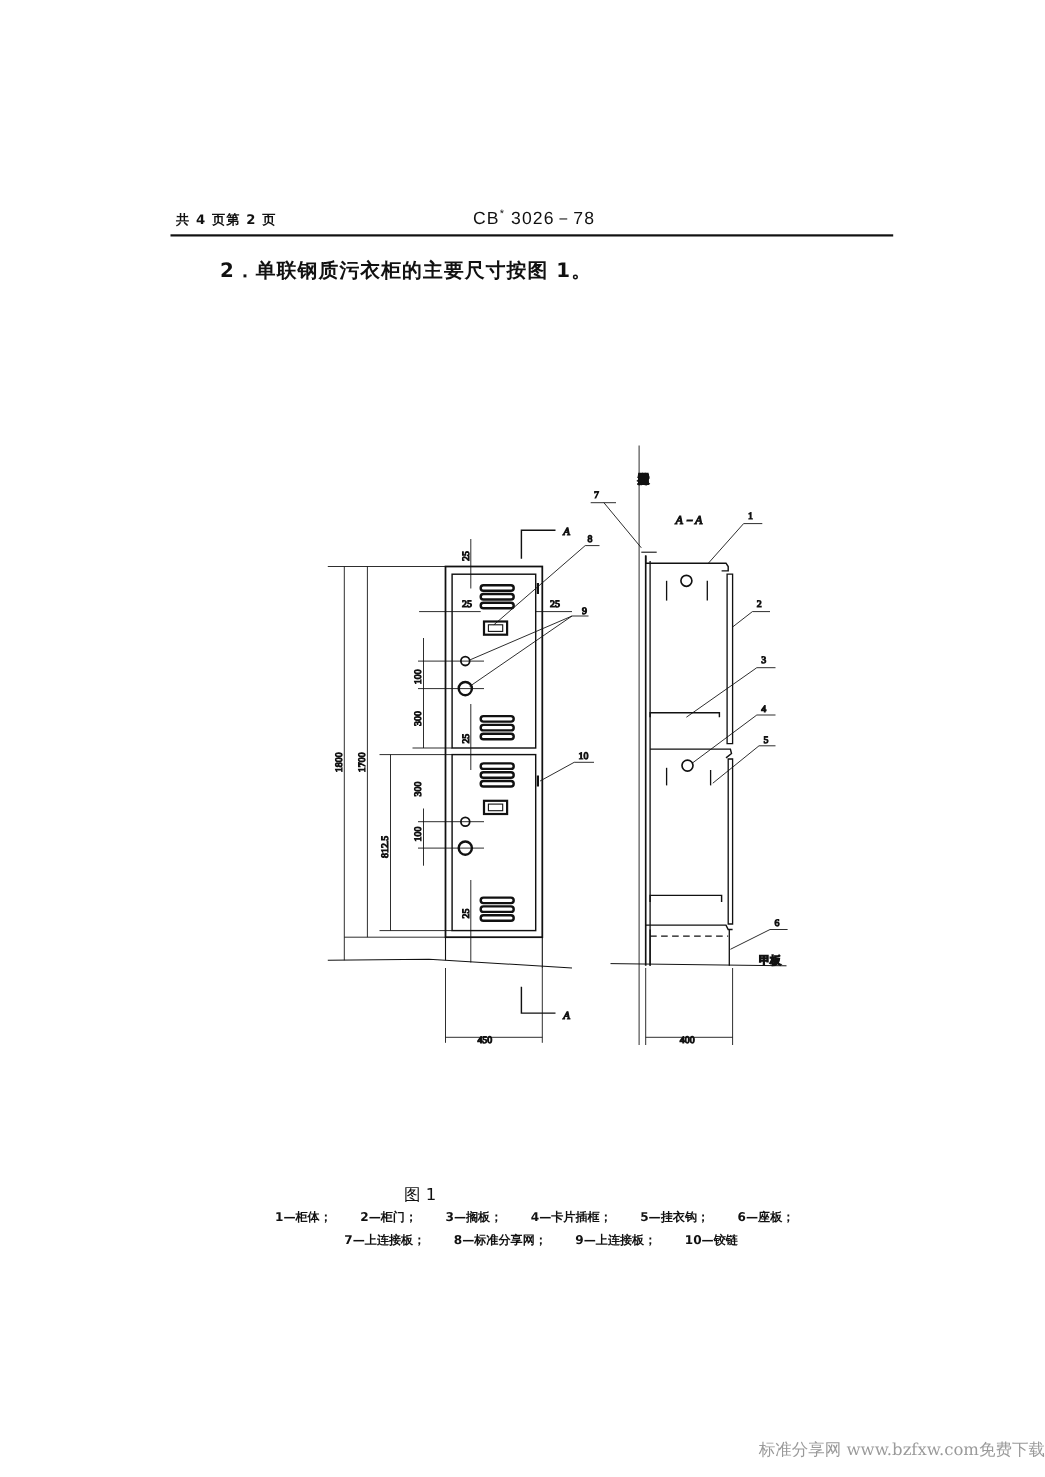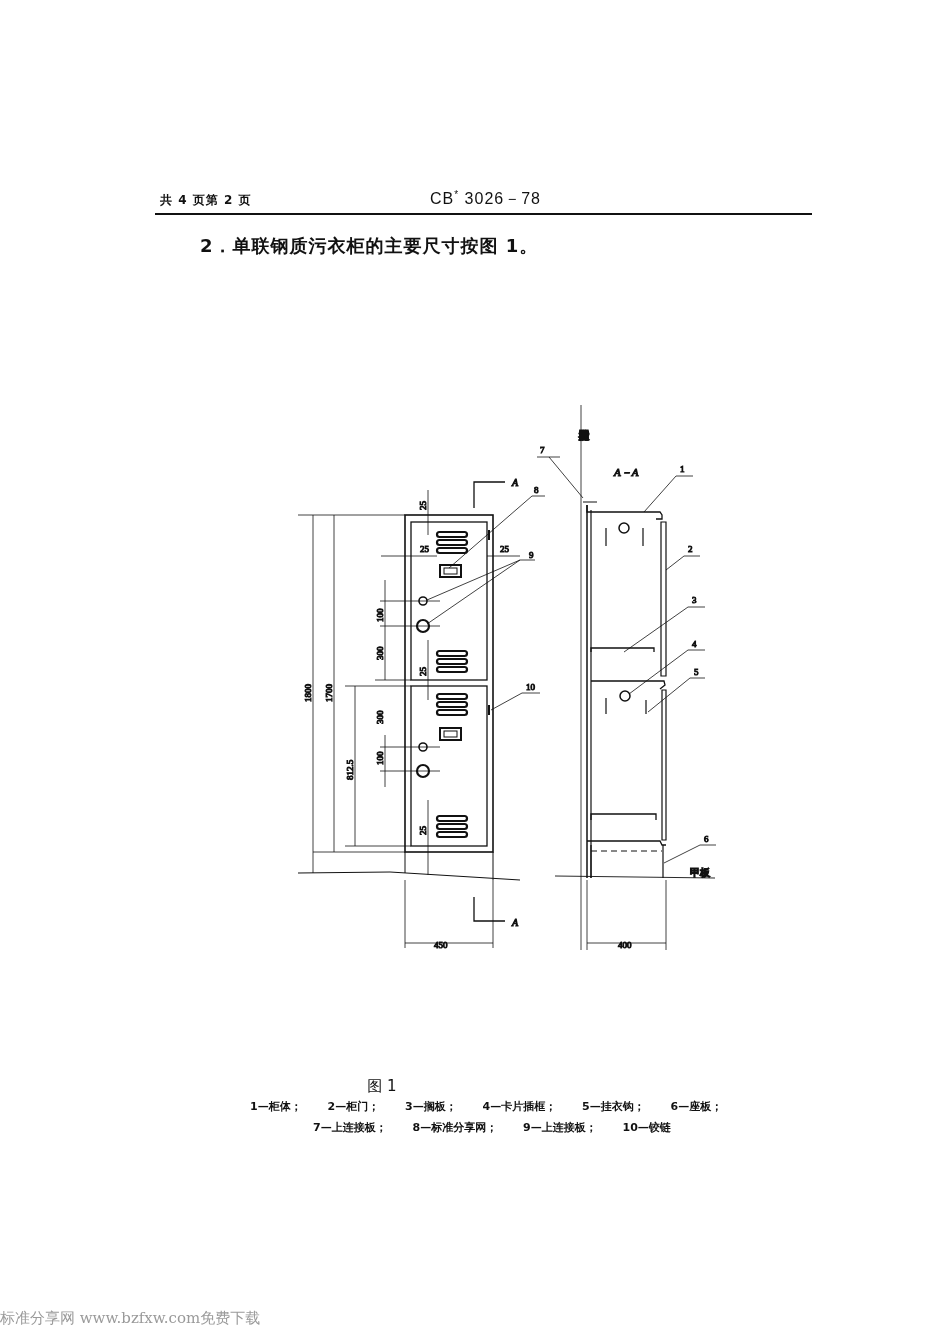--- a/index.html
+++ b/index.html
@@ -22,7 +22,7 @@
   .legend2 { position:absolute; left:313px; top:1120px; font-size:11px; font-weight:bold;
              font-family:"DejaVu Sans", sans-serif; white-space:nowrap; }
   .legend1 span, .legend2 span { margin-right:22px; }
-  .watermark { position:absolute; left:0; width:950px; top:1309px; text-align:left;
+  .watermark { position:absolute; left:0; width:950px; top:1309px; text-align:right;
                font-size:15px; color:#9a9a9a; font-family:"DejaVu Serif", serif; }
 </style>
 </head>

